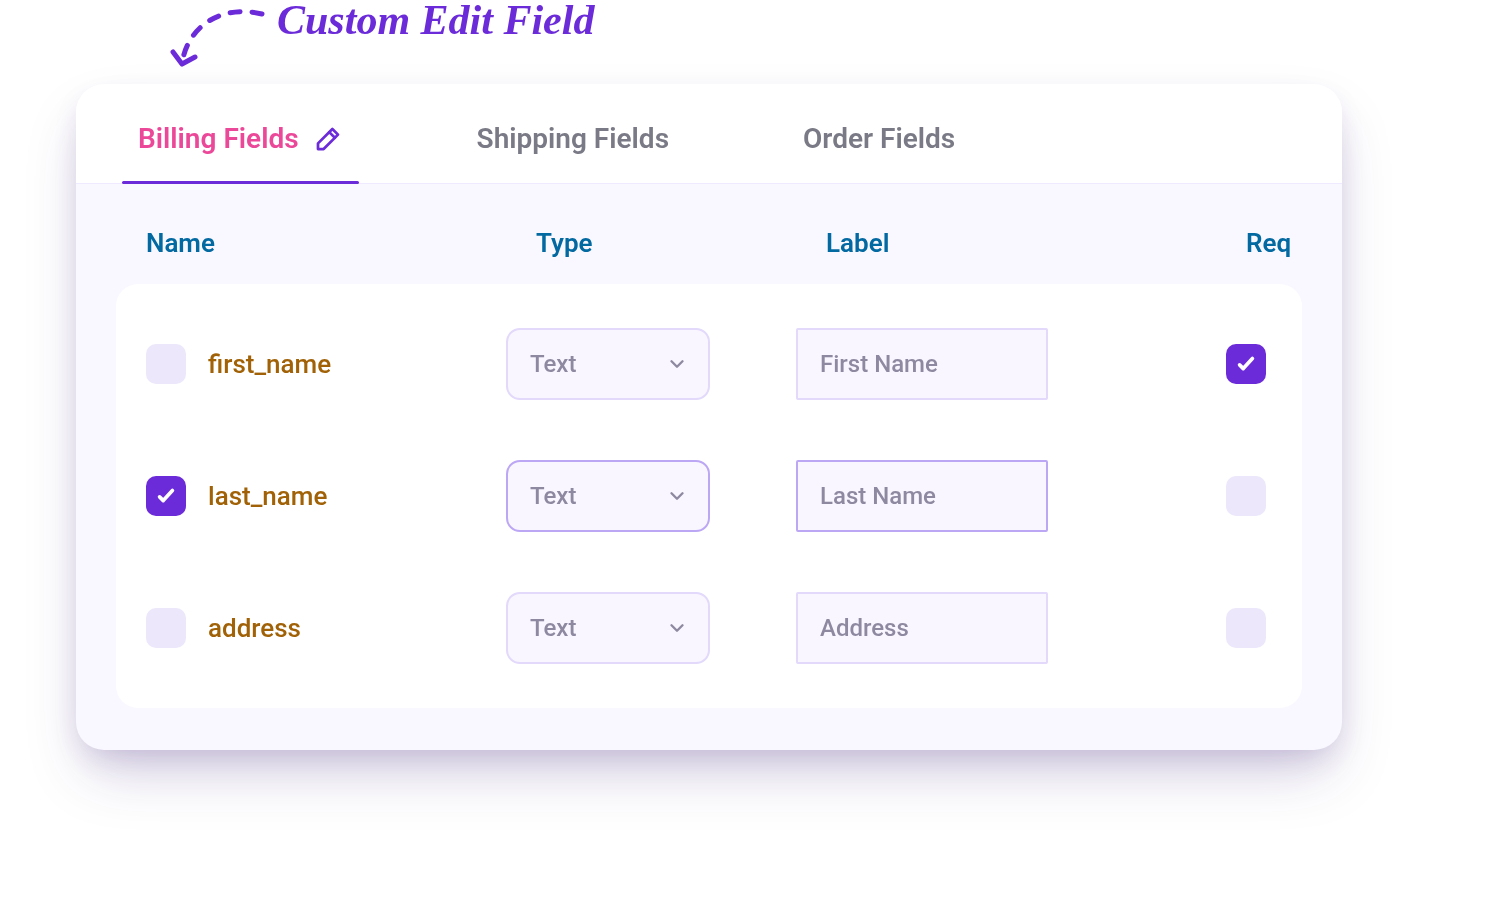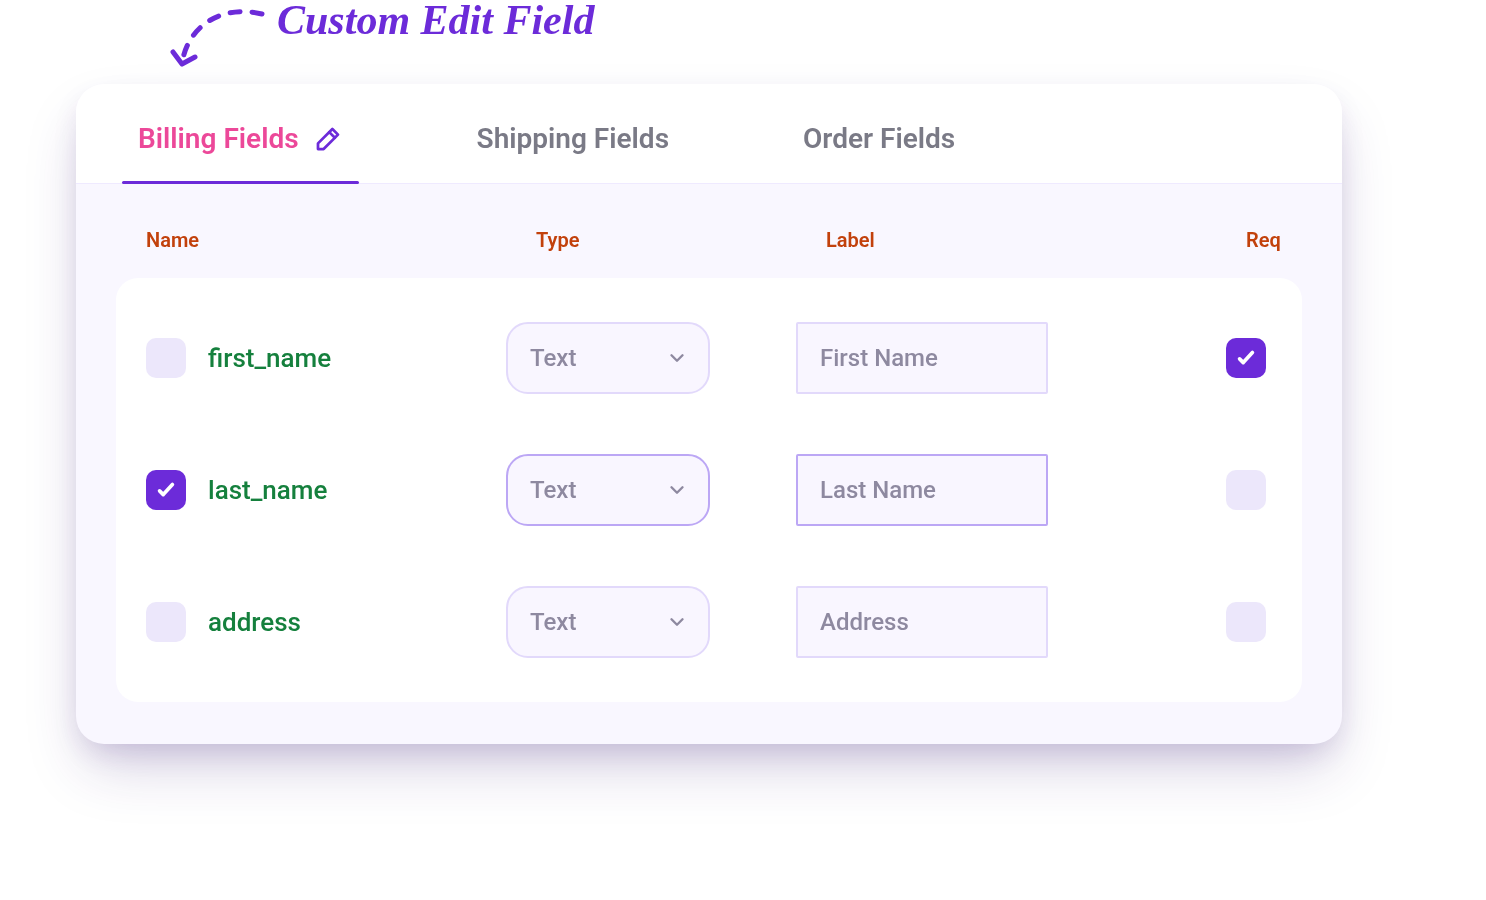--- a/index.html
+++ b/index.html
@@ -91,8 +91,8 @@
       display: grid;
       grid-template-columns: 390px 290px 420px 1fr;
       padding: 44px 70px 26px 70px;
-      color: #c2410c;
-      font-size: 20px;
+      color: #0369a1;
+      font-size: 26px;
       font-weight: 600;
     }
     .thead .col-req { text-align: right; padding-right: 4px; }

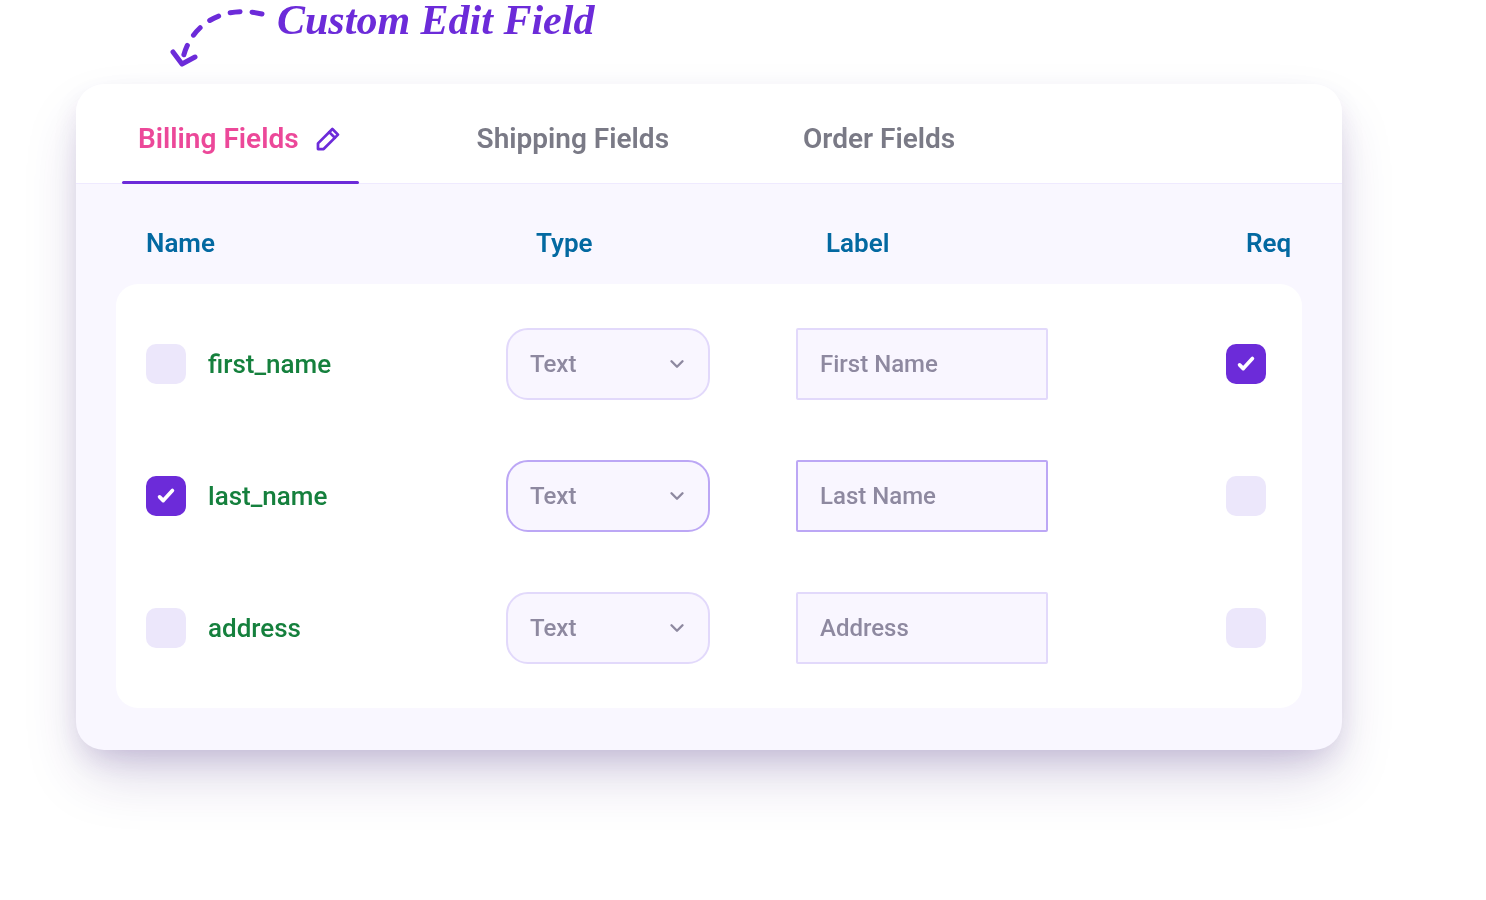--- a/index.html
+++ b/index.html
@@ -130,7 +130,7 @@
     .check.checked svg { display: block; }
     .name-text {
       font-size: 26px;
-      color: #15803d;
+      color: #a16207;
       font-weight: 500;
     }
 

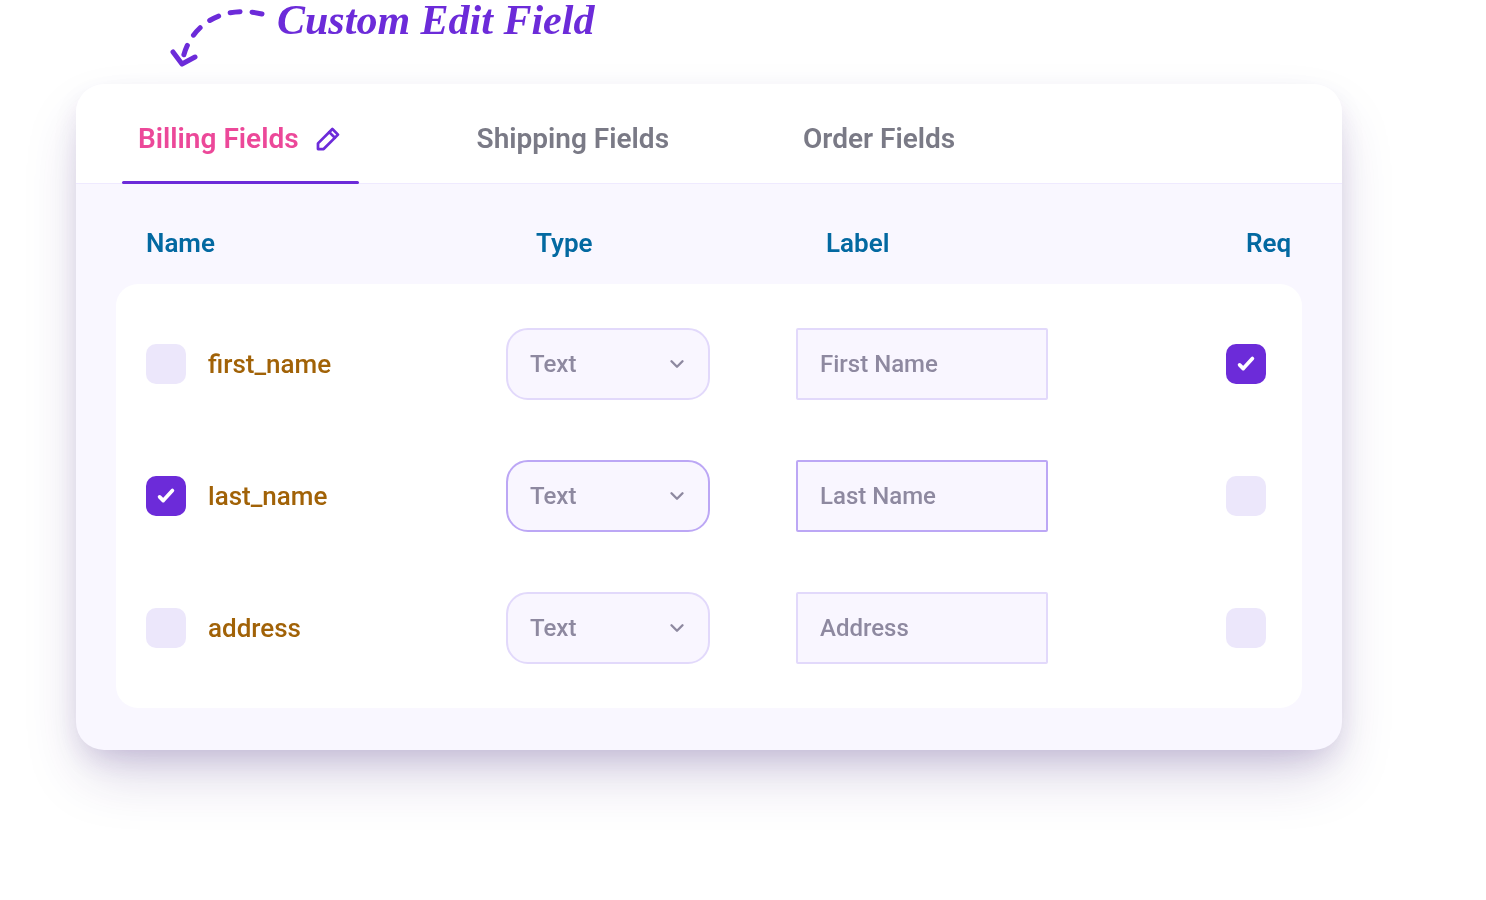--- a/index.html
+++ b/index.html
@@ -140,7 +140,7 @@
       height: 72px;
       border: 2px solid #e2d9fb;
       background: #f9f6ff;
-      border-radius: 22px;
+      border-radius: 14px;
       display: flex;
       align-items: center;
       justify-content: space-between;

